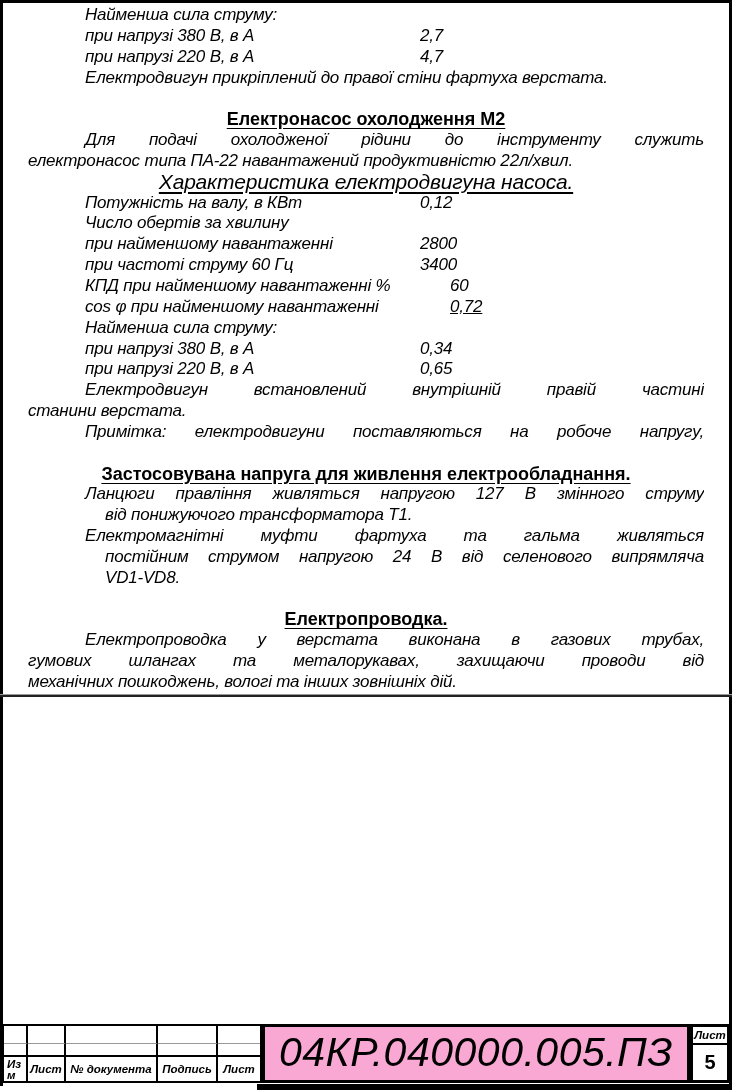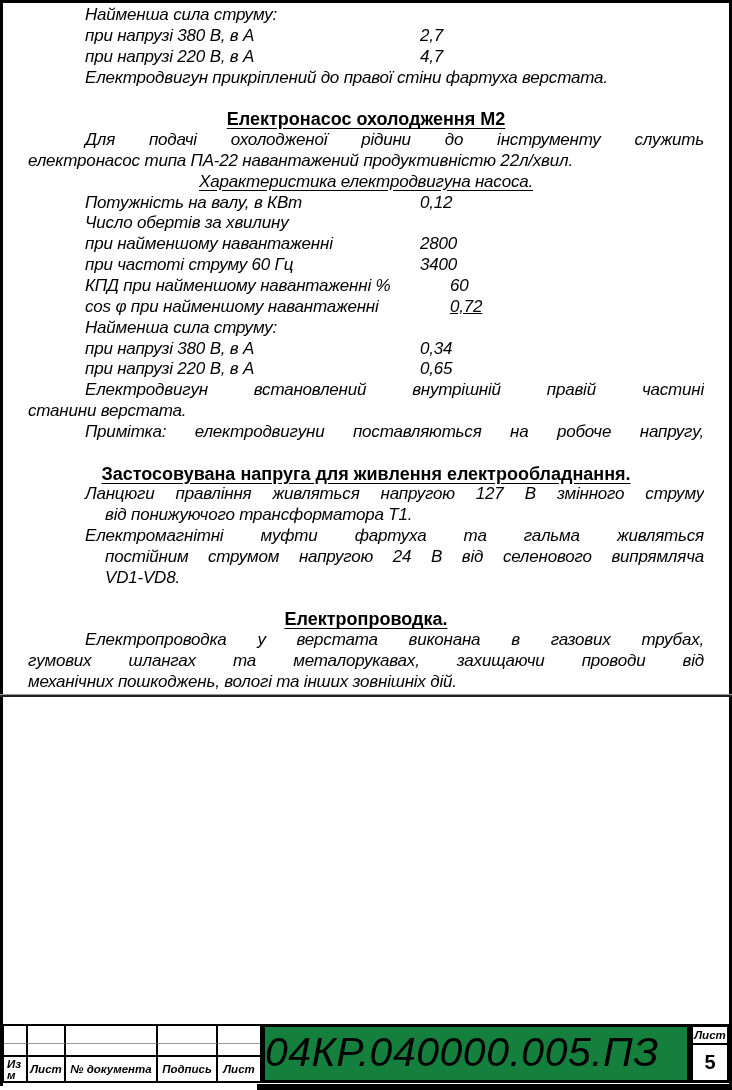--- a/index.html
+++ b/index.html
@@ -23,7 +23,7 @@
   .ln.just{white-space:normal;text-align:justify;text-align-last:justify;overflow:hidden;}
   .ln.hb{font-style:normal;font-weight:bold;font-size:18px;text-align:center;
     text-decoration:underline;text-underline-offset:3px;letter-spacing:0;padding-left:0;}
-  .ln.hc{font-style:italic;font-size:17px;text-align:center;
+  .ln.hc{font-style:italic;font-size:21px;text-align:center;
     text-decoration:underline;text-underline-offset:3px;padding-left:0;}
   .ln .val{position:absolute;top:0;}
   

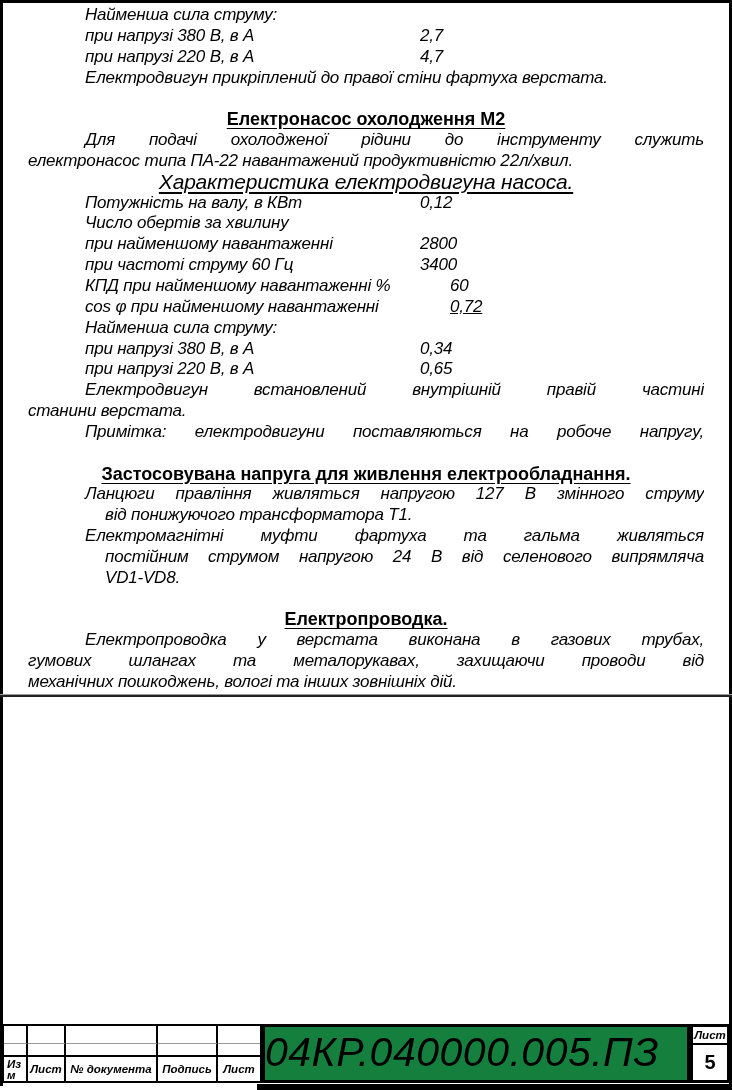--- a/index.html
+++ b/index.html
@@ -39,8 +39,8 @@
   .tb-left .izm-cell{align-items:flex-start;justify-content:flex-start;padding:2px 0 0 3px;}
   .tb-left .izm-cell span{display:block;width:19px;word-break:break-all;line-height:11px;}
   .tb-doc{position:absolute;left:262px;top:1024px;width:428px;height:59px;
-    border:3px solid #000;box-sizing:border-box;background:#15803d;
-    display:flex;align-items:center;
+    border:3px solid #000;box-sizing:border-box;background:#f9a8d4;
+    display:flex;align-items:center;justify-content:center;
     font-style:italic;font-size:41px;letter-spacing:0.5px;padding-bottom:2px;}
   .tb-sheet{position:absolute;left:690px;top:1024px;width:40px;height:59px;
     border:3px solid #000;box-sizing:border-box;background:#fff;

